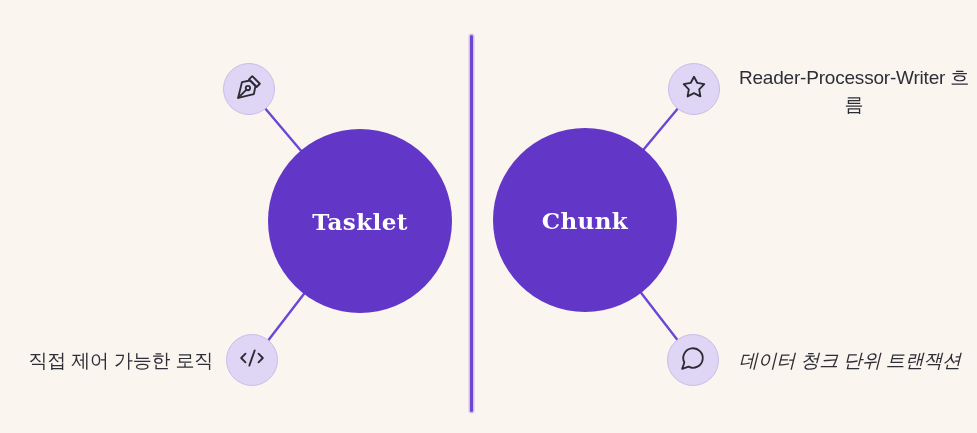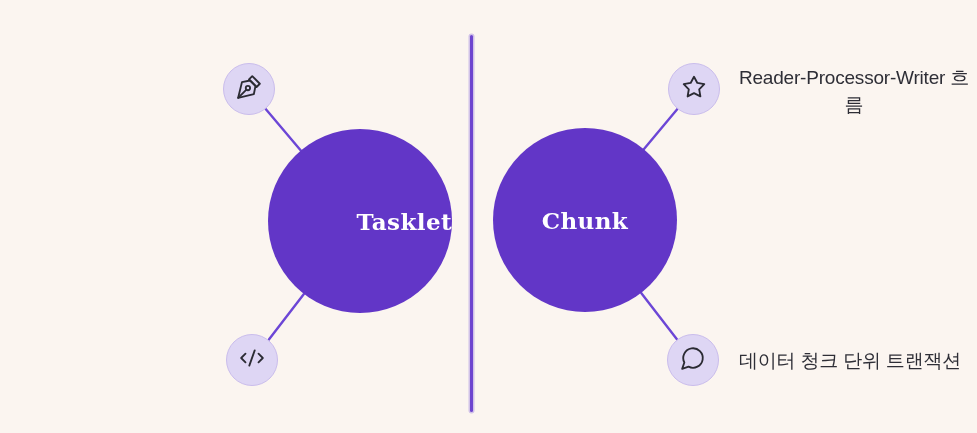--- a/index.html
+++ b/index.html
@@ -33,7 +33,7 @@
     background:var(--node-fill);
     display:flex;align-items:center;justify-content:center;
   }
-  .node-left{left:268px;top:129px;justify-content:flex-end;}
+  .node-left{left:268px;top:129px;}
   .node-right{left:493px;top:128px;}
   .node-label{
     font-family:"DejaVu Serif","Liberation Serif",serif;

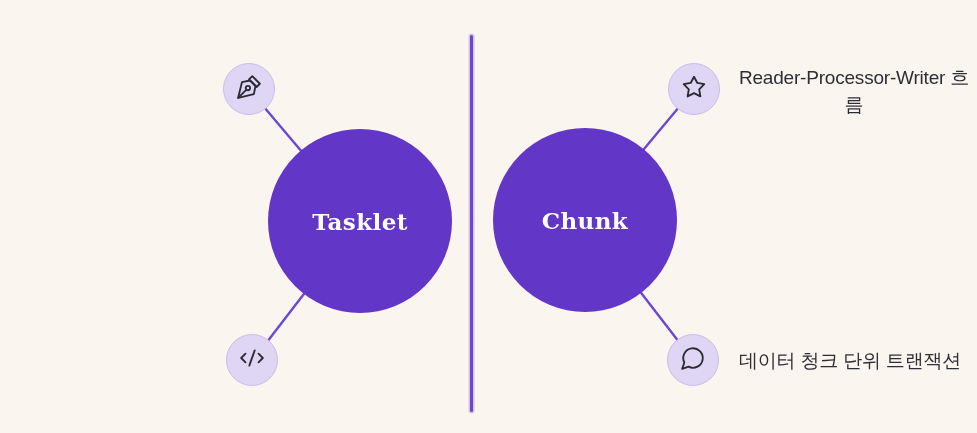--- a/index.html
+++ b/index.html
@@ -122,6 +122,7 @@
     </span>
   </div>
 
+  <div class="callout-label lbl-bottom-left">직접 제어 가능한 로직</div>
   <div class="callout-label lbl-top-right">Reader-Processor-Writer 흐름</div>
   <div class="callout-label lbl-bottom-right">데이터 청크 단위 트랜잭션</div>
 

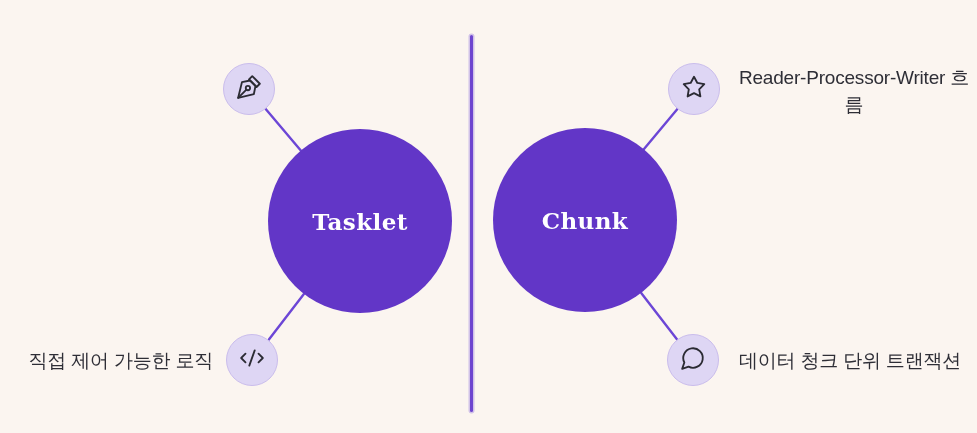--- a/index.html
+++ b/index.html
@@ -60,7 +60,7 @@
   .lbl-top-left{left:20px;top:76px;width:193px;text-align:right;}
   .lbl-bottom-left{left:20px;top:347px;width:193px;text-align:right;}
   .lbl-top-right{left:735px;top:64px;width:238px;text-align:center;}
-  .lbl-bottom-right{left:739px;top:347px;width:230px;text-align:left;}
+  .lbl-bottom-right{left:739px;top:347px;width:230px;text-align:left;font-style:italic;}
 </style>
 </head>
 <body>

